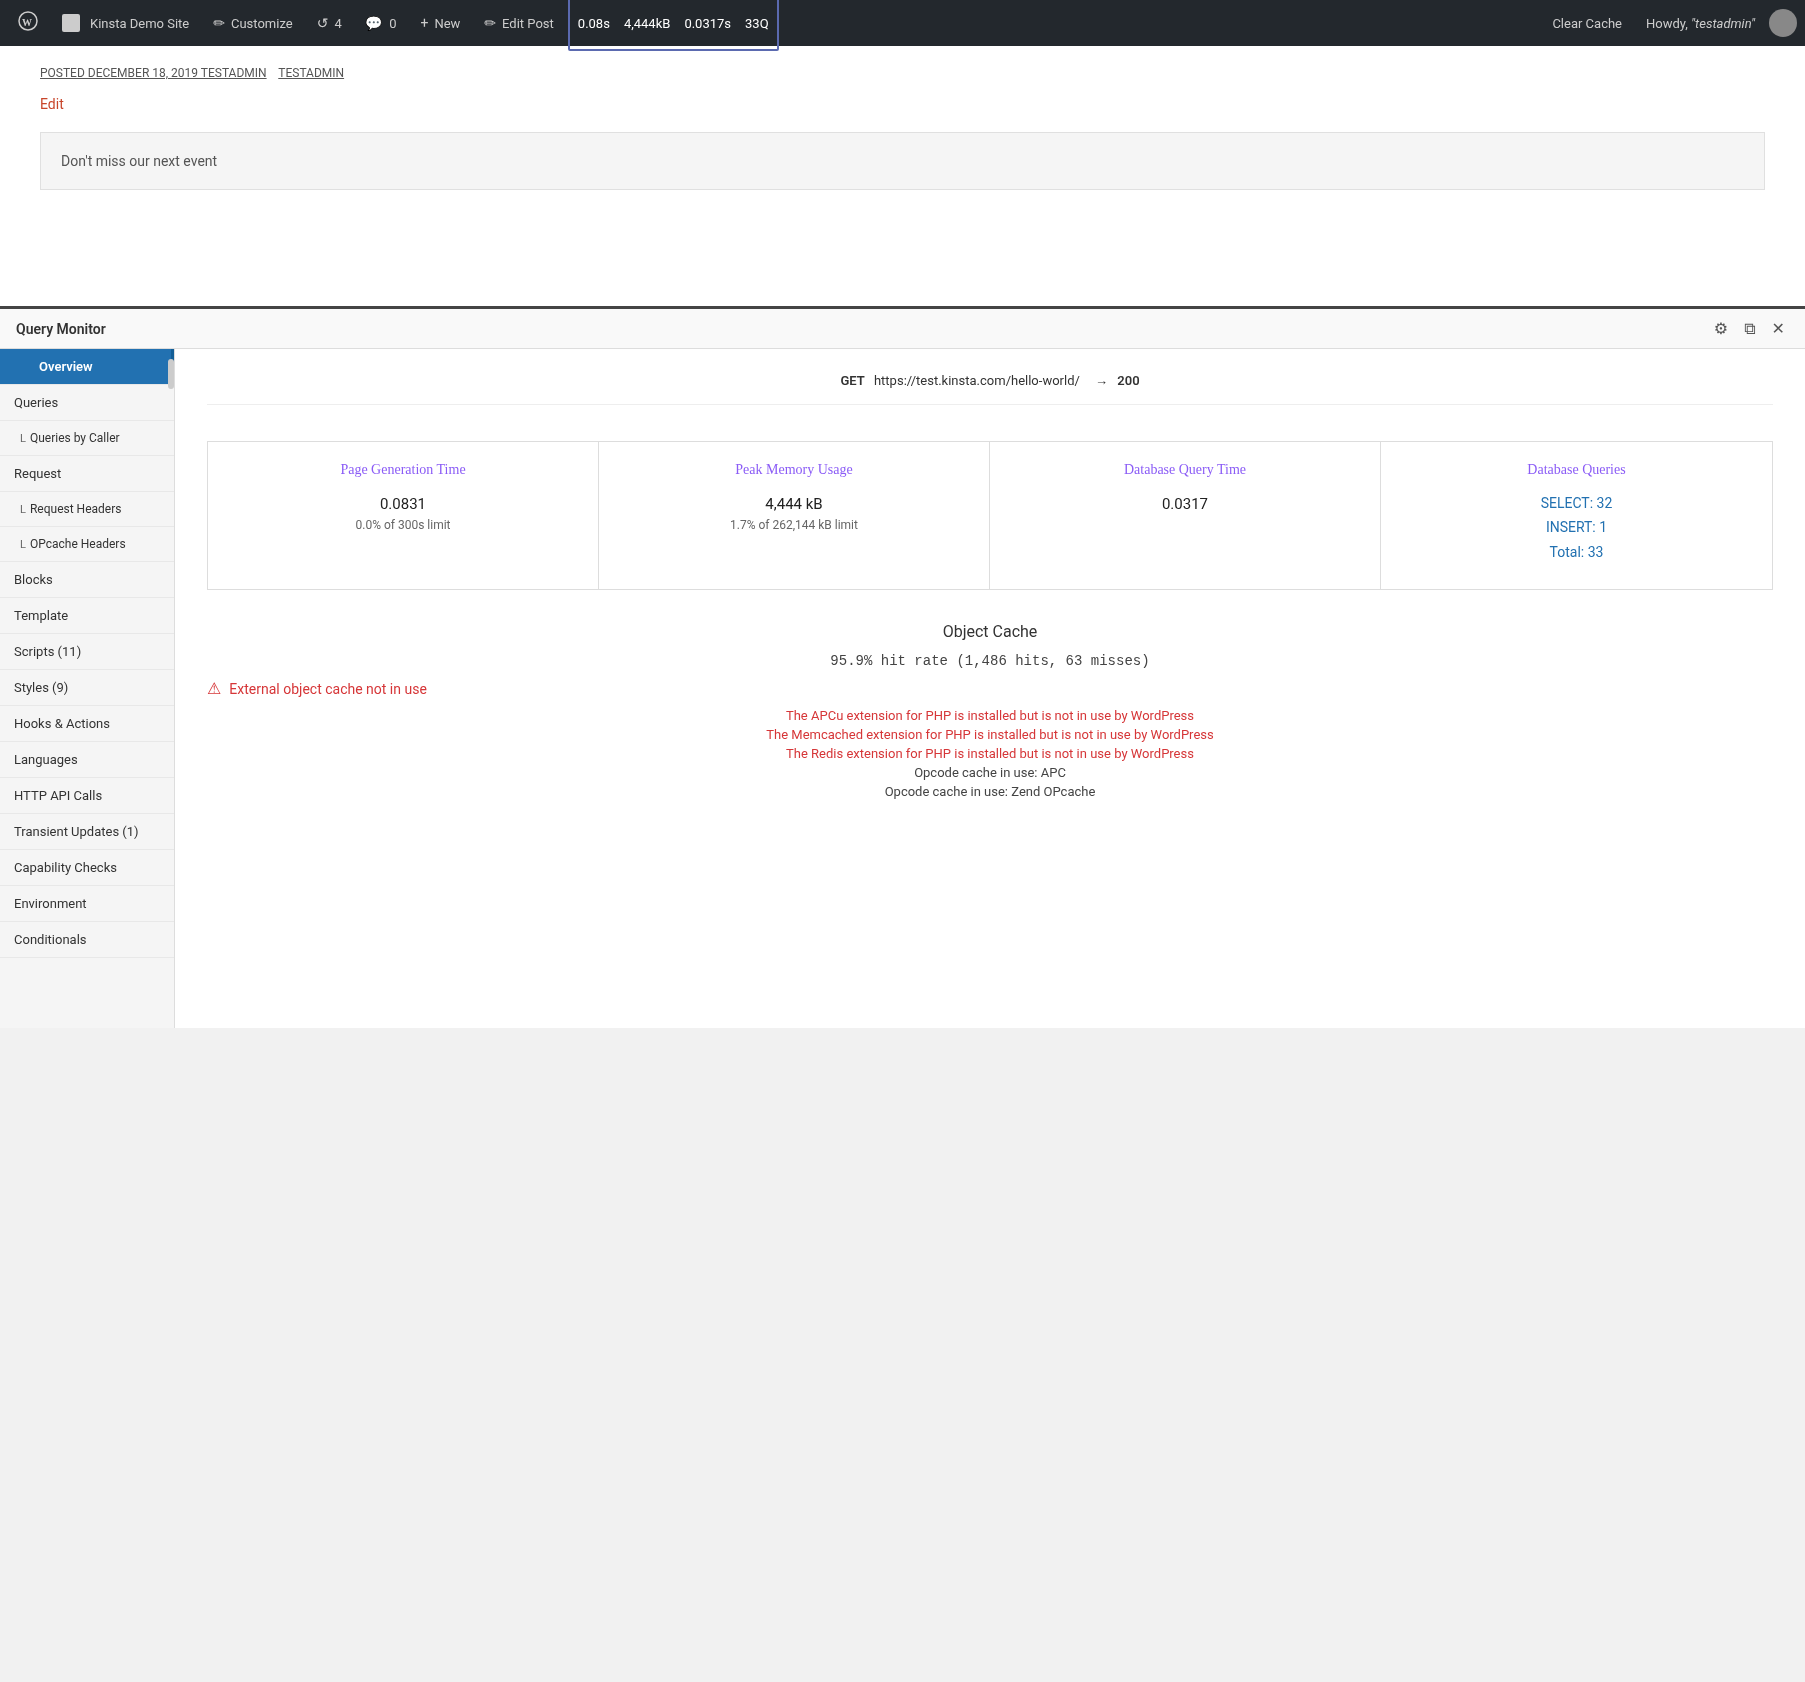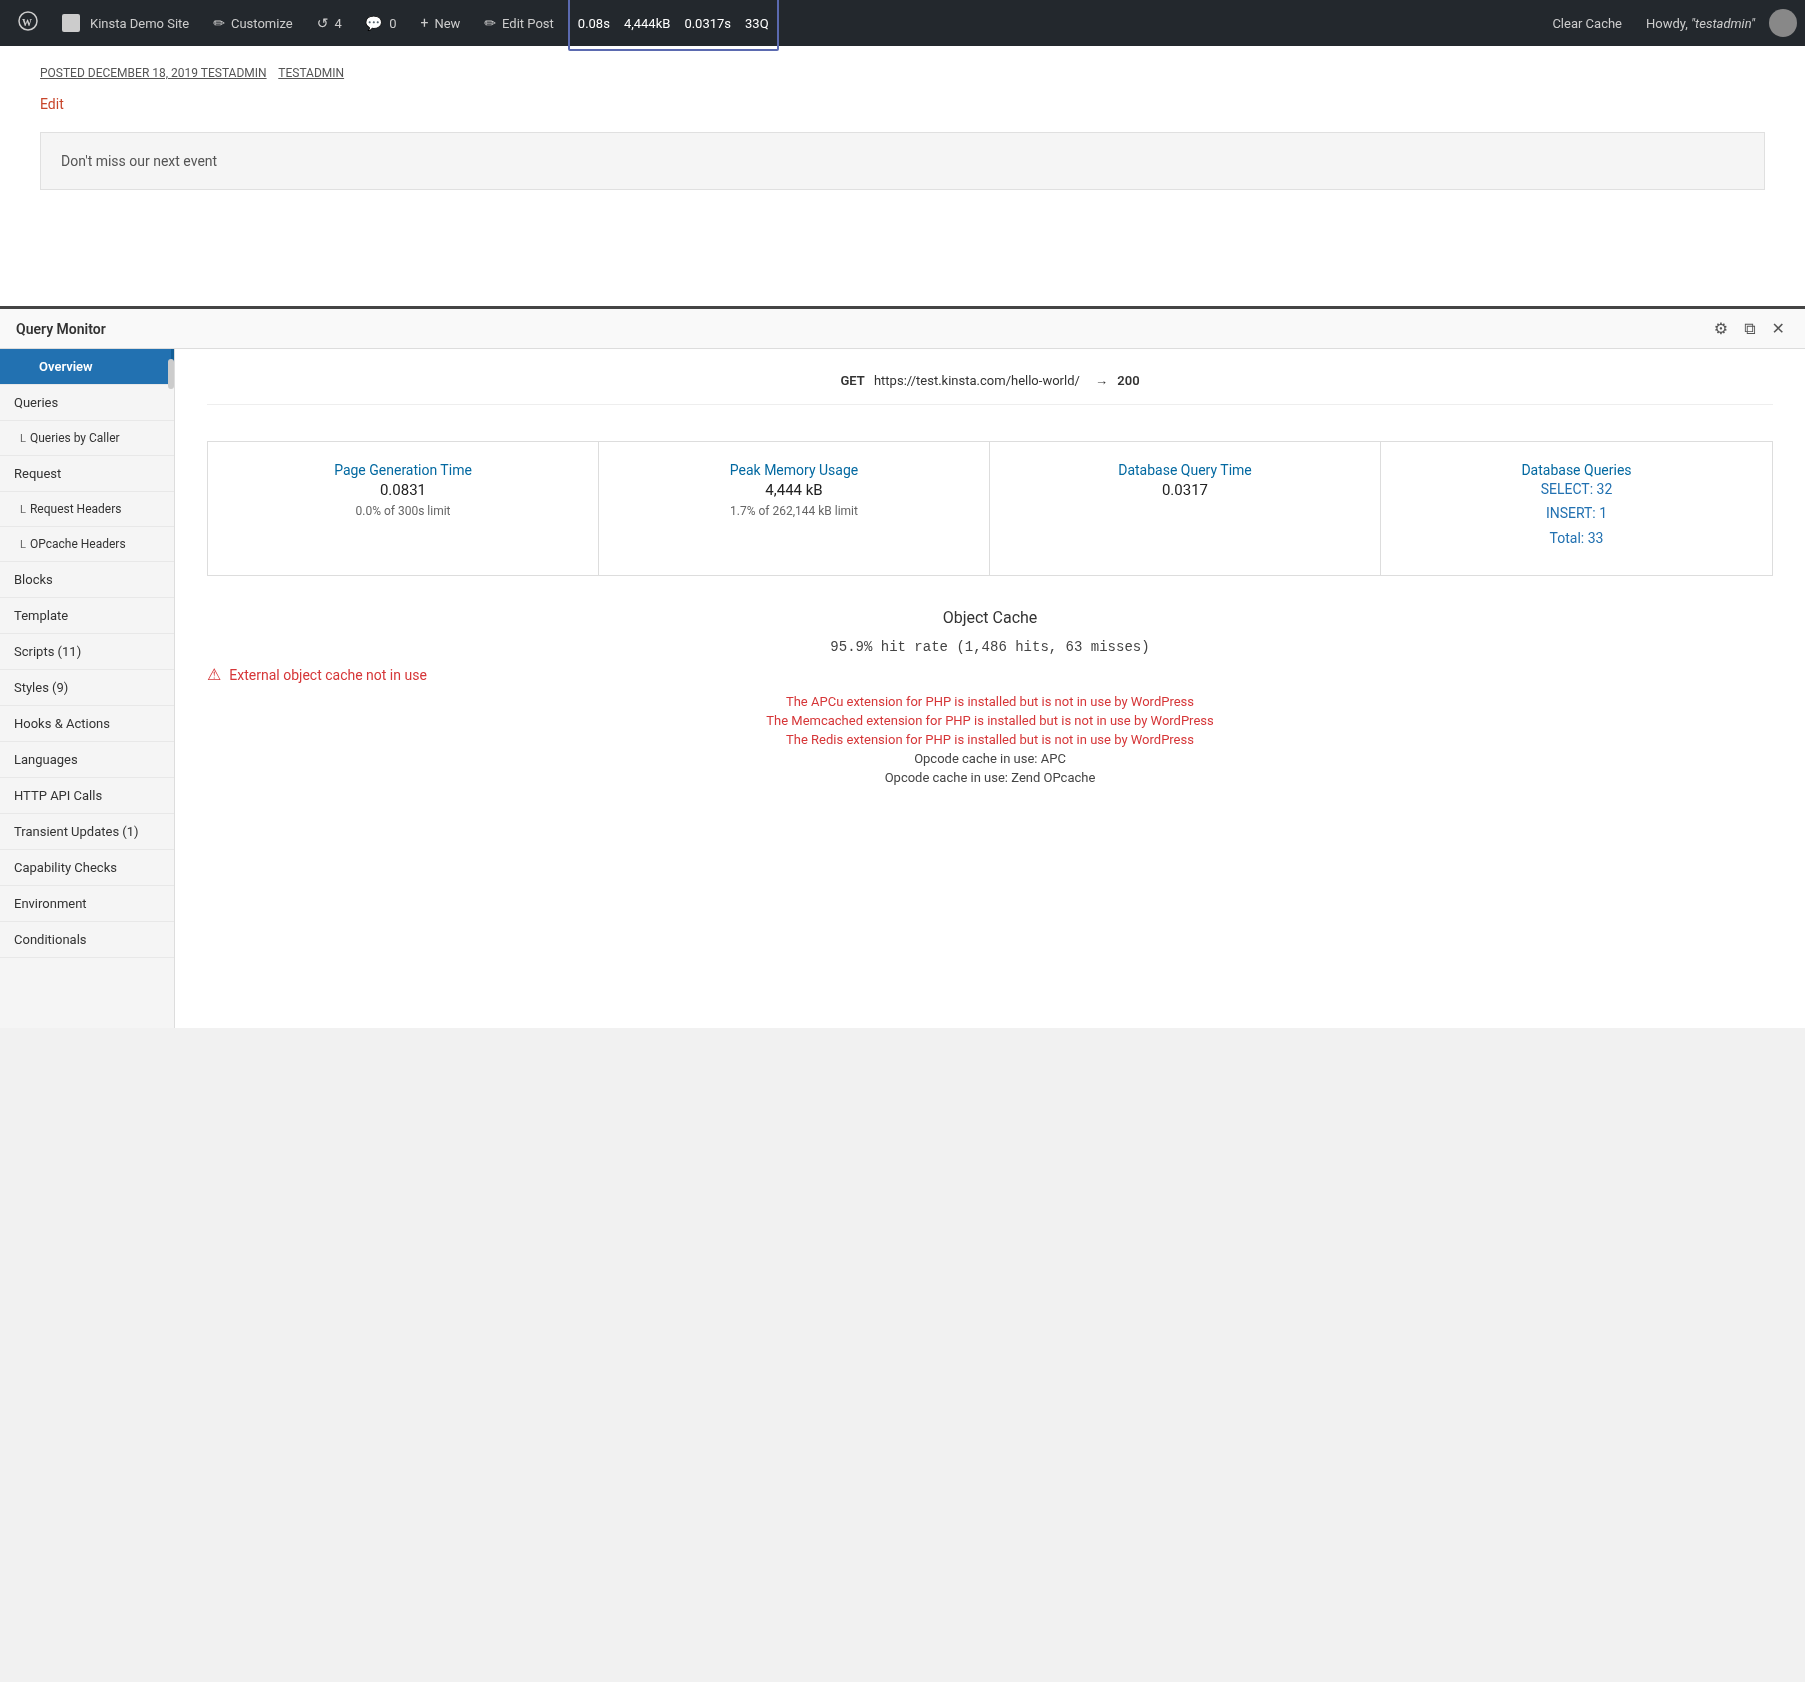--- a/index.html
+++ b/index.html
@@ -210,7 +210,9 @@
     .qm-stat-cell:last-child { border-right: none; }
     .qm-stat-label {
       font-size: 14px;
-      color: #0369a1;
+      color: #8b5cf6;
+      margin-bottom: 14px;
+      font-family: Liberation Serif, serif;
     }
     .qm-stat-value {
       font-size: 15px;

